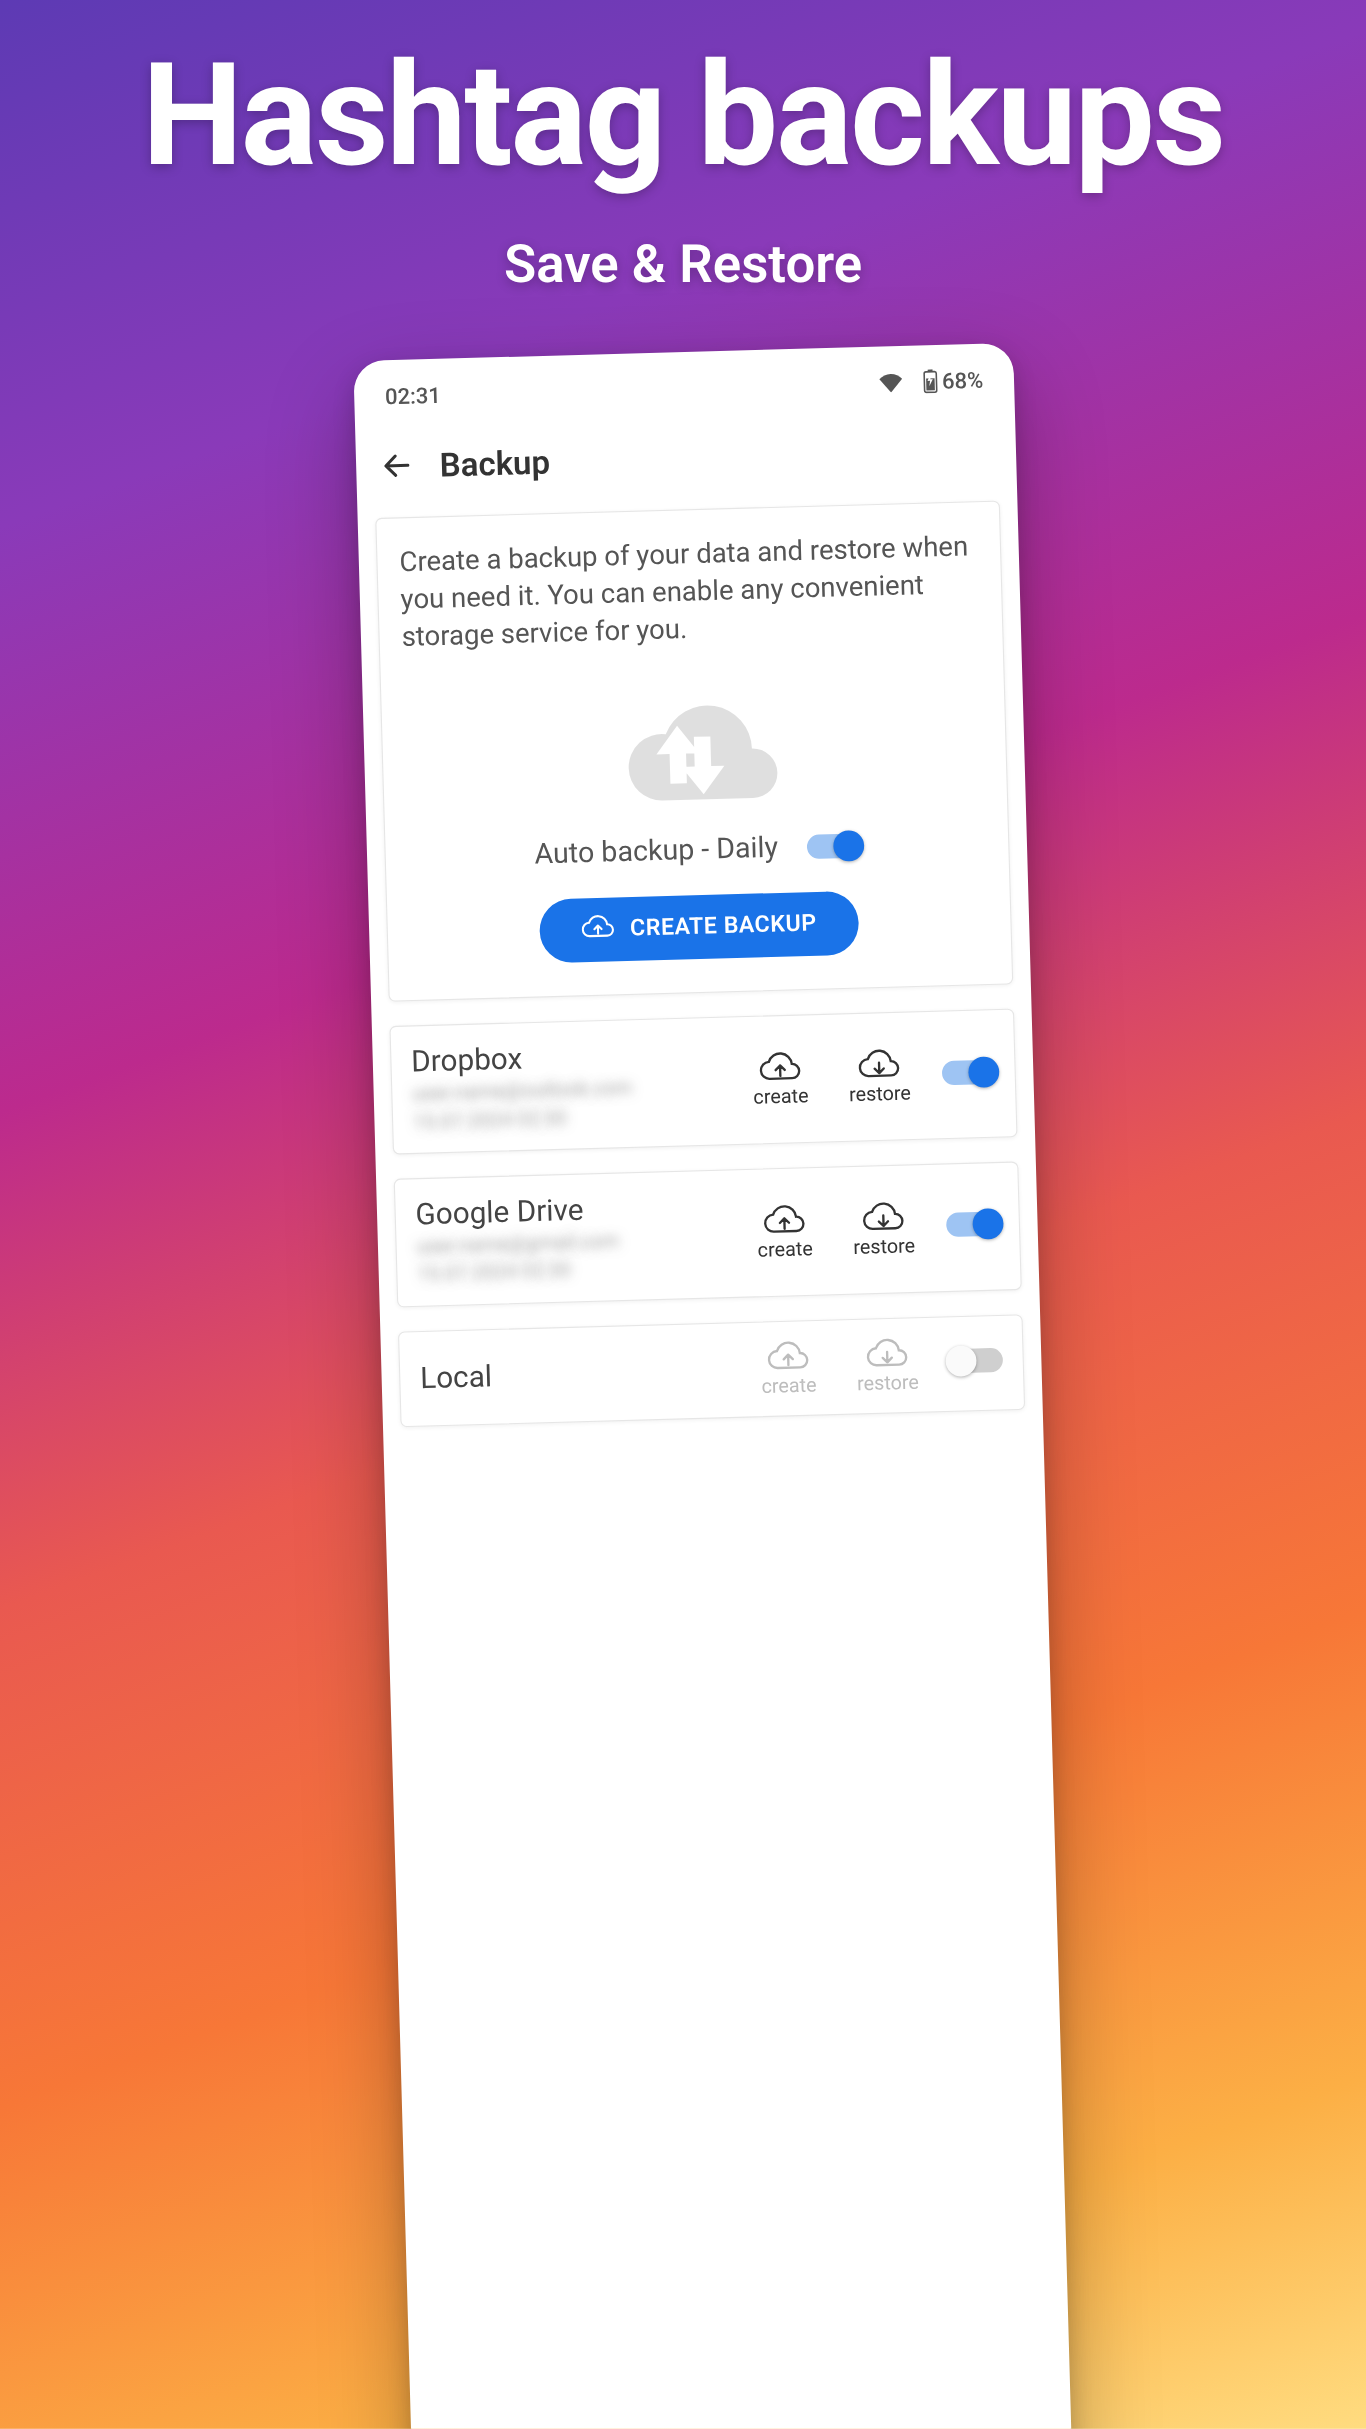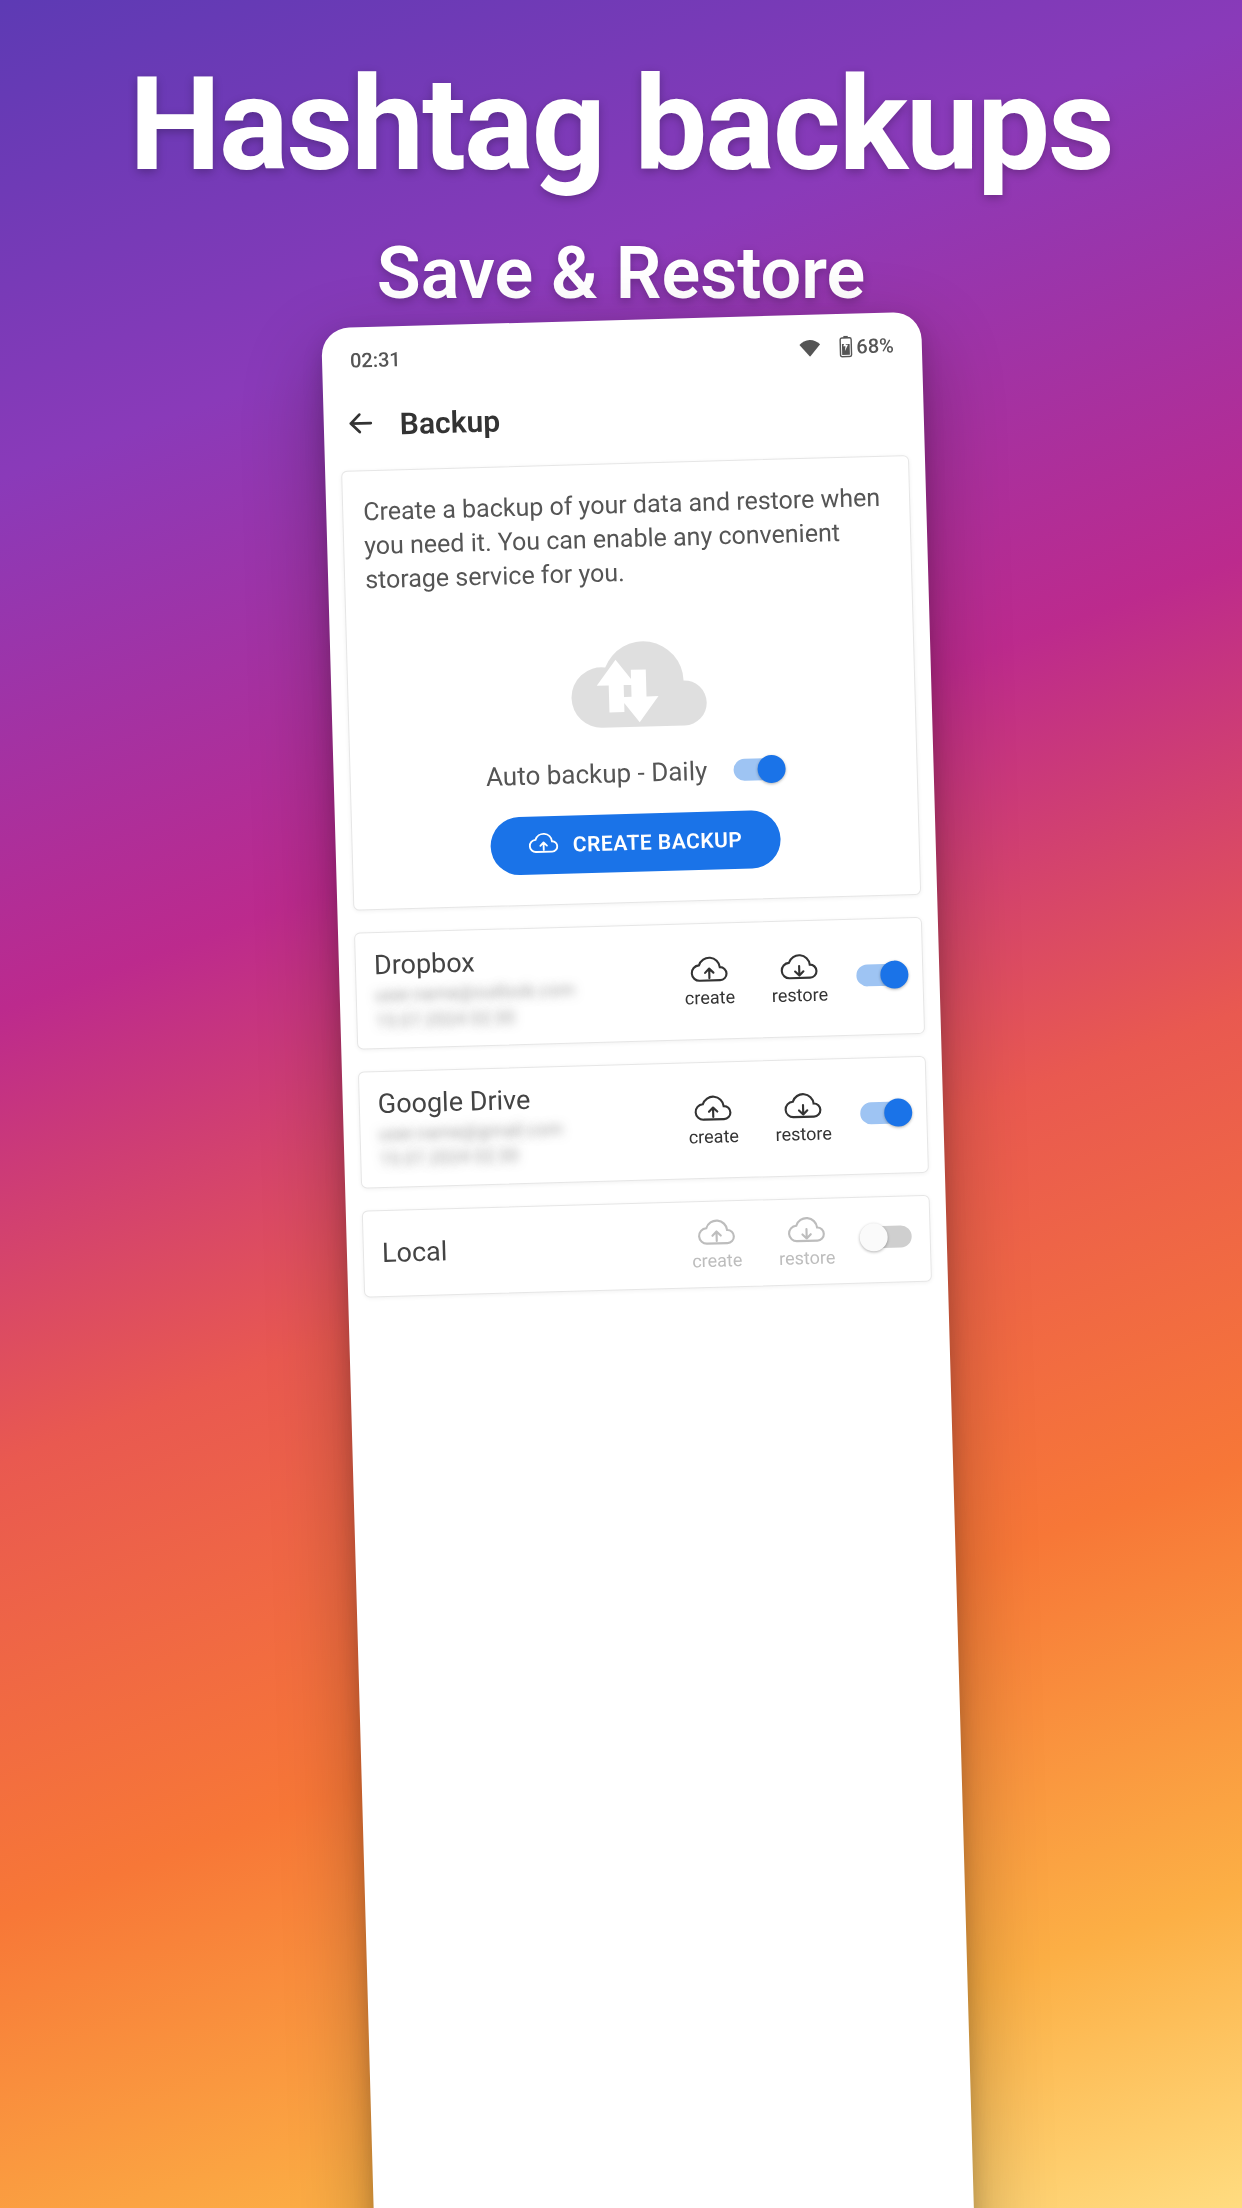--- a/index.html
+++ b/index.html
@@ -21,7 +21,7 @@
   .hero {
     text-align: center;
     color: #fff;
-    padding-top: 48px;
+    padding-top: 28px;
     text-shadow: 0 3px 10px rgba(0,0,0,.25);
   }
   .hero h1 { font-size: 130px; font-weight: 700; letter-spacing: -2px; }

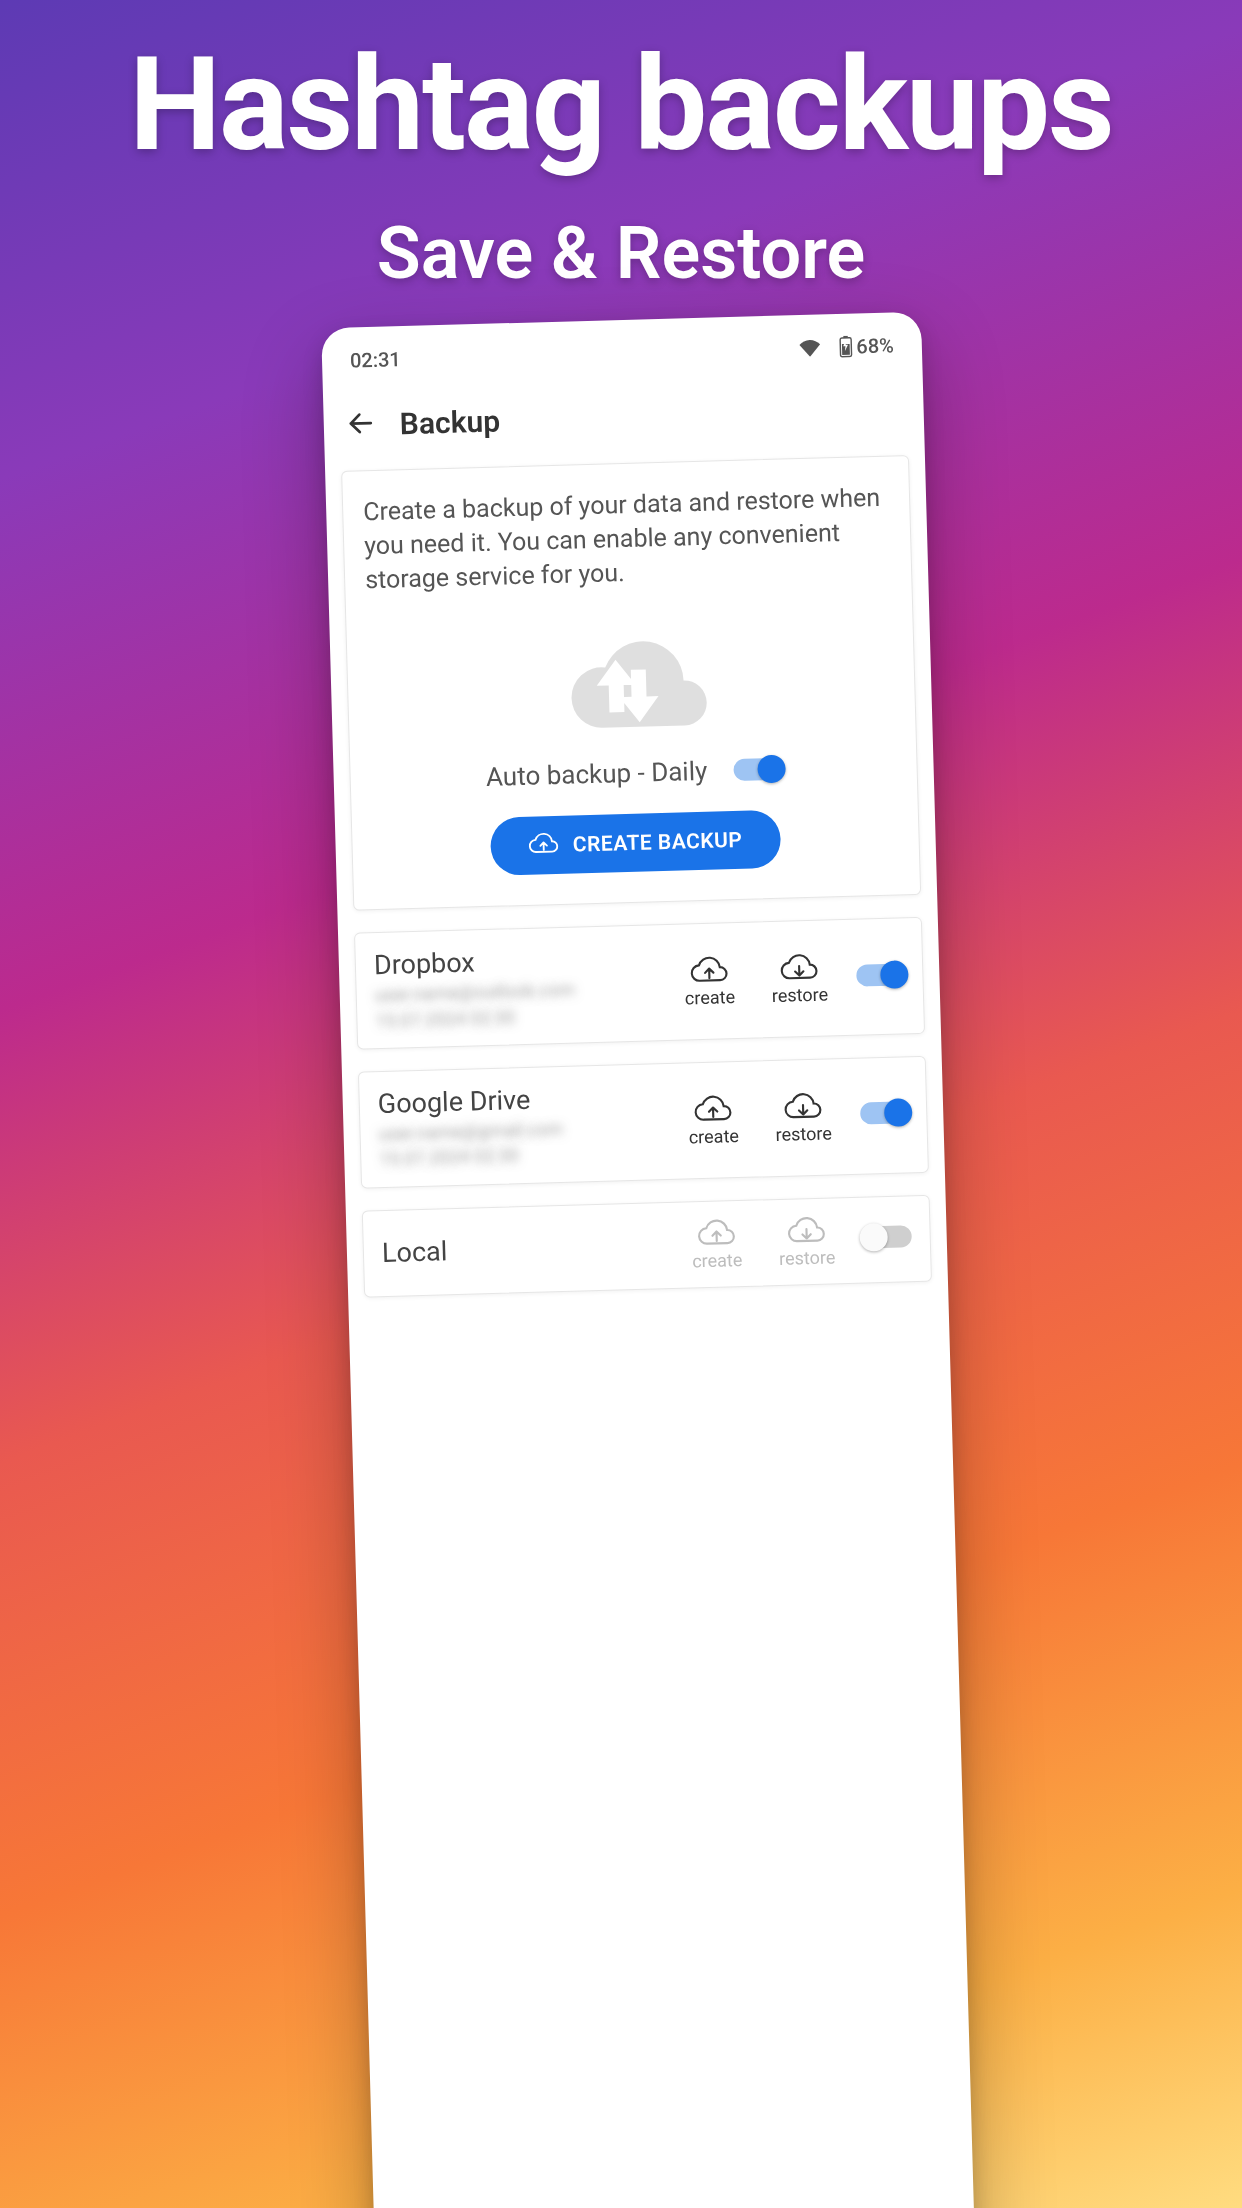--- a/index.html
+++ b/index.html
@@ -25,7 +25,7 @@
     text-shadow: 0 3px 10px rgba(0,0,0,.25);
   }
   .hero h1 { font-size: 130px; font-weight: 700; letter-spacing: -2px; }
-  .hero h2 { font-size: 72px; font-weight: 600; margin-top: 30px; }
+  .hero h2 { font-size: 48px; font-weight: 600; margin-top: 30px; }
 
   .phone {
     position: absolute;

